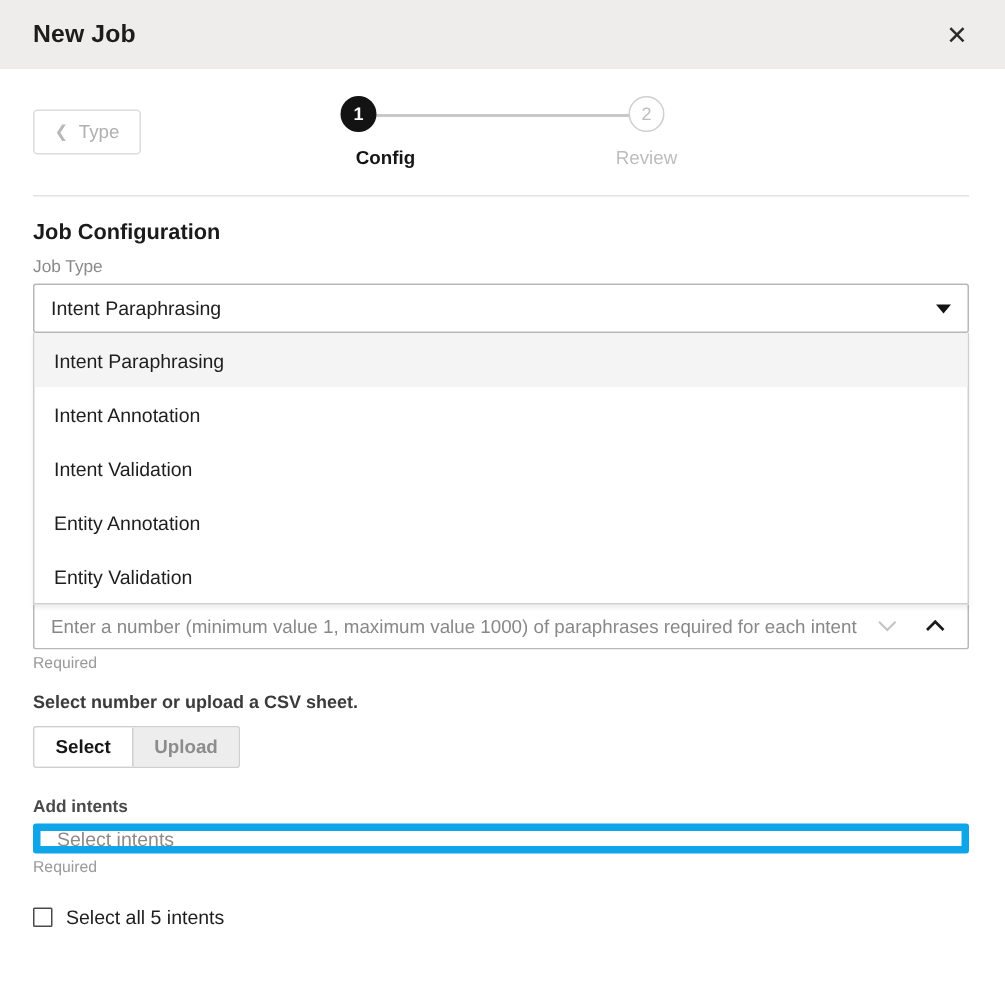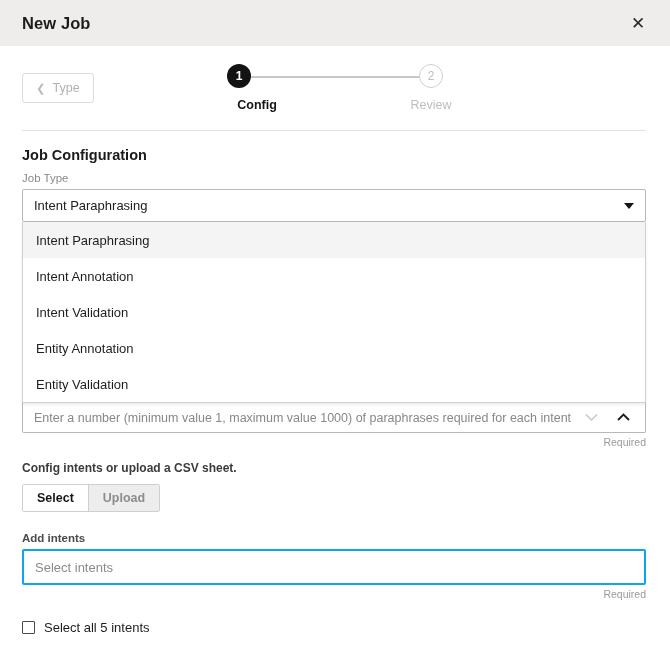--- a/index.html
+++ b/index.html
@@ -270,7 +270,6 @@
   .required-note {
     font-size: 10.5px;
     color: #9a9a9a;
-    text-align: right;
     margin-top: 3px;
   }
 

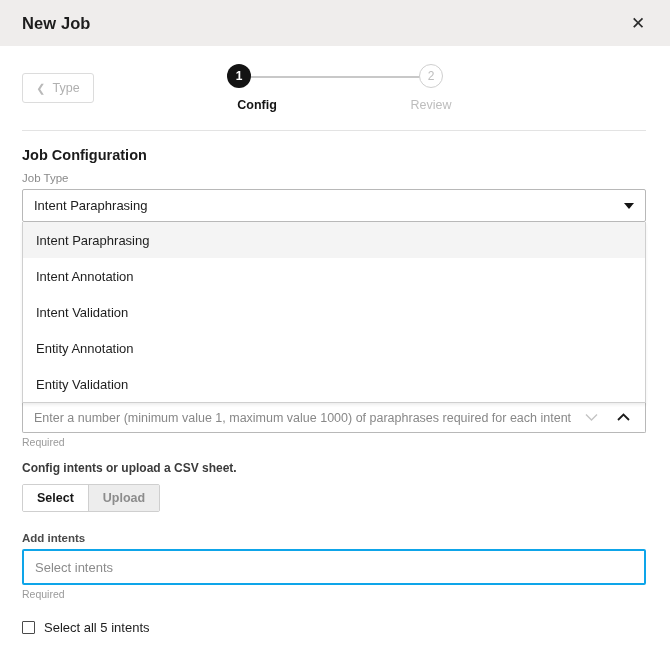--- a/index.html
+++ b/index.html
@@ -421,7 +421,7 @@
     <div class="required-note">Required</div>
   </div>
 
-  <div class="helper-text">Config intents or upload a CSV sheet.</div>
+  <div class="helper-text">Select number or upload a CSV sheet.</div>
 
   <div class="segmented">
     <button class="seg-btn active">Select</button>

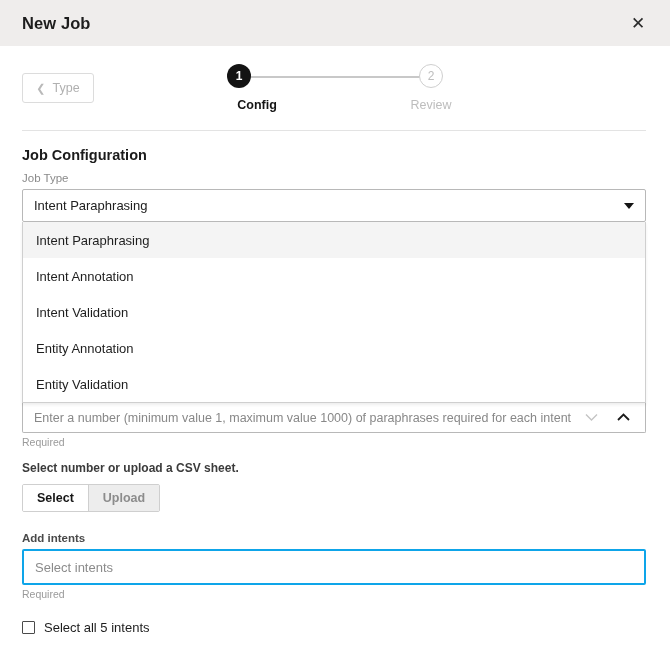--- a/index.html
+++ b/index.html
@@ -314,8 +314,8 @@
   .block-gap { margin-top: 20px; }
 
   .text-input {
-    height: 36px;
-    border: 2px solid #0ea5e9;
+    height: 20px;
+    border: 5px solid #0ea5e9;
     border-radius: 2px;
     background: #ffffff;
     display: flex;

